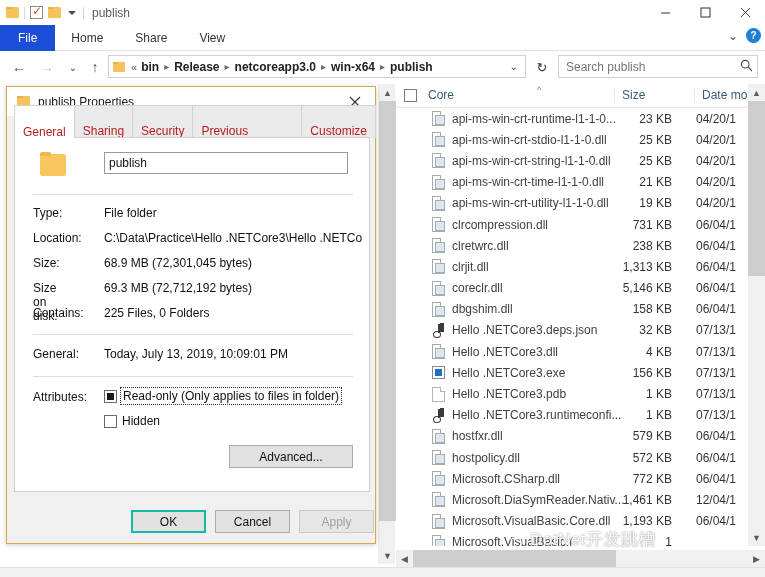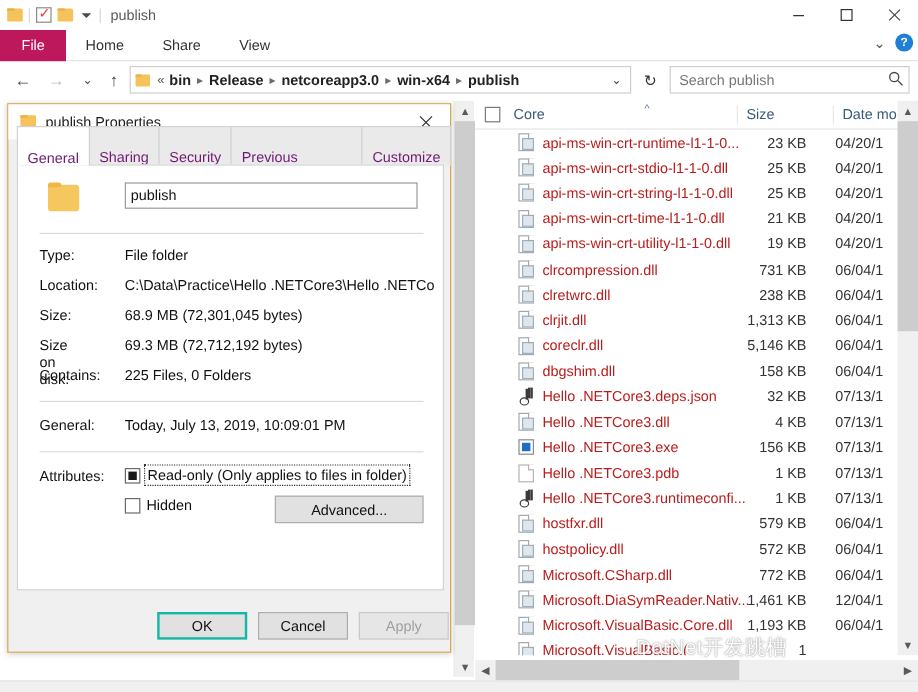--- a/index.html
+++ b/index.html
@@ -60,7 +60,7 @@
   .rtab {
     padding:0 16px; height:26px; line-height:26px; font-size:12px; color:#333;
   }
-  .rtab.file { background:#be185d; color:#fff; padding:0 18px; }
+  .rtab.file { background:#1d4ed8; color:#fff; padding:0 18px; }
   .ribbon-right { position:absolute; right:4px; top:3px; display:flex; align-items:center; gap:8px; }
   .chev-down { color:#555; font-size:12px; }
   .helpbtn {

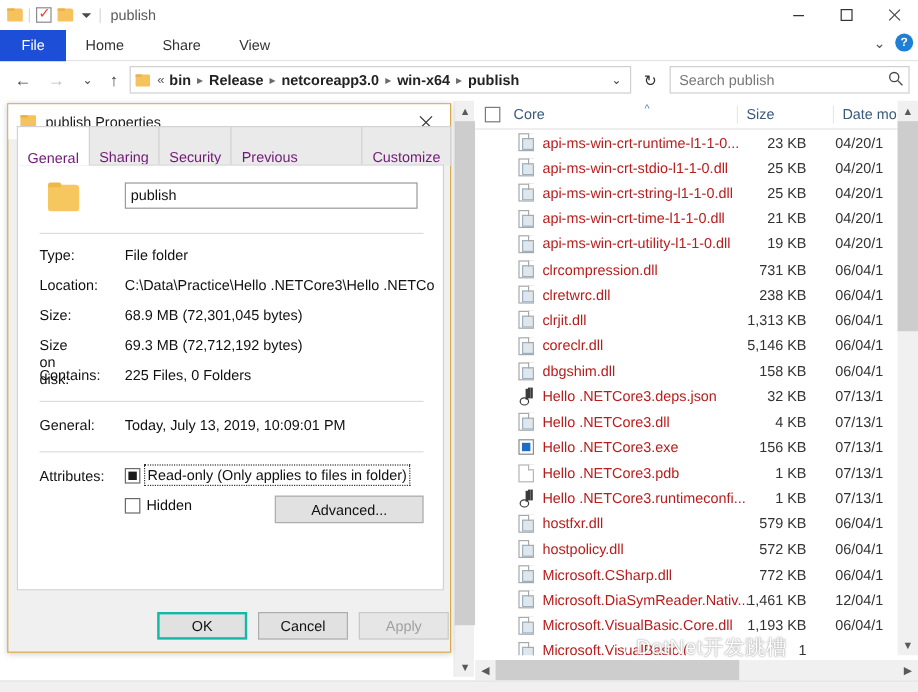--- a/index.html
+++ b/index.html
@@ -145,7 +145,7 @@
   .rows { position:absolute; left:0; top:24px; width:369px; height:438px; overflow:hidden; }
   .frow { position:relative; height:21.2px; display:flex; align-items:center; }
   .ficon { position:absolute; left:36px; width:14px; height:16px; }
-  .fname { position:absolute; left:56px; font-size:12px; color:#b91c1c; white-space:nowrap; }
+  .fname { position:absolute; left:56px; font-size:12px; color:#404040; white-space:nowrap; }
   .fsize { position:absolute; left:190px; width:86px; text-align:right; font-size:12px; color:#333; }
   .fdate { position:absolute; left:300px; font-size:12px; color:#333; white-space:nowrap; }
 

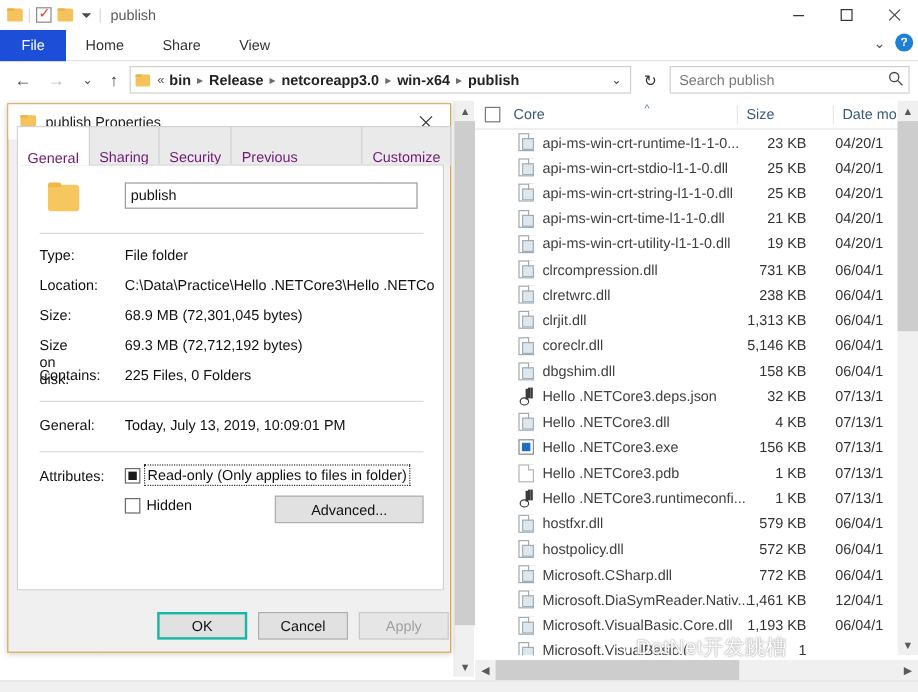--- a/index.html
+++ b/index.html
@@ -223,7 +223,7 @@
 
   .dlg-tabs { position:absolute; left:7px; top:29px; display:flex; align-items:flex-end; height:22px; }
   .dtab {
-    height:20px; line-height:19px; padding:16px 8px; font-size:12px; color:#701a75;
+    height:20px; line-height:19px; padding:16px 8px; font-size:12px; color:#b91c1c;
     background:#eaeaea; border:1px solid #d2d2d2; border-bottom:none; margin-right:-1px;
   }
   .dtab.active { background:#fff; height:22px; line-height:21px; border-color:#d2d2d2; position:relative; z-index:3; }

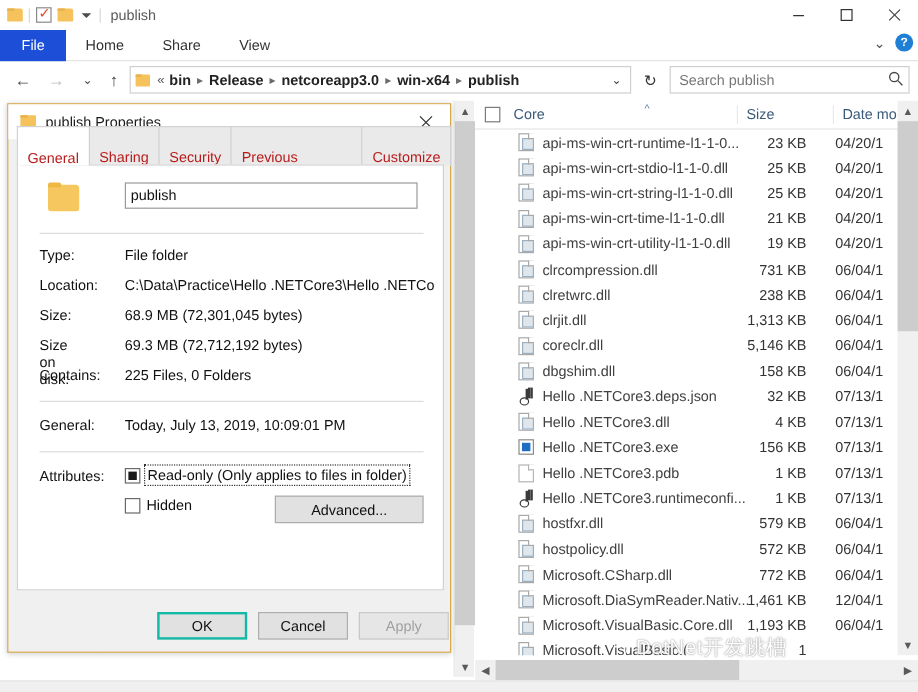--- a/index.html
+++ b/index.html
@@ -269,7 +269,7 @@
 
   .btn {
     position:absolute; height:23px; background:#e1e1e1; border:1px solid #adadad;
-    font-size:12px; color:#111; display:flex; align-items:center; justify-content:center;
+    font-size:12px; color:#111; display:flex; align-items:center; justify-content:center;margin-top:32px;
   }
   .btn.advanced { right:16px; top:0; width:124px; }
   .btn.disabled { color:#a0a0a0; border-color:#c8c8c8; background:#e6e6e6; }

